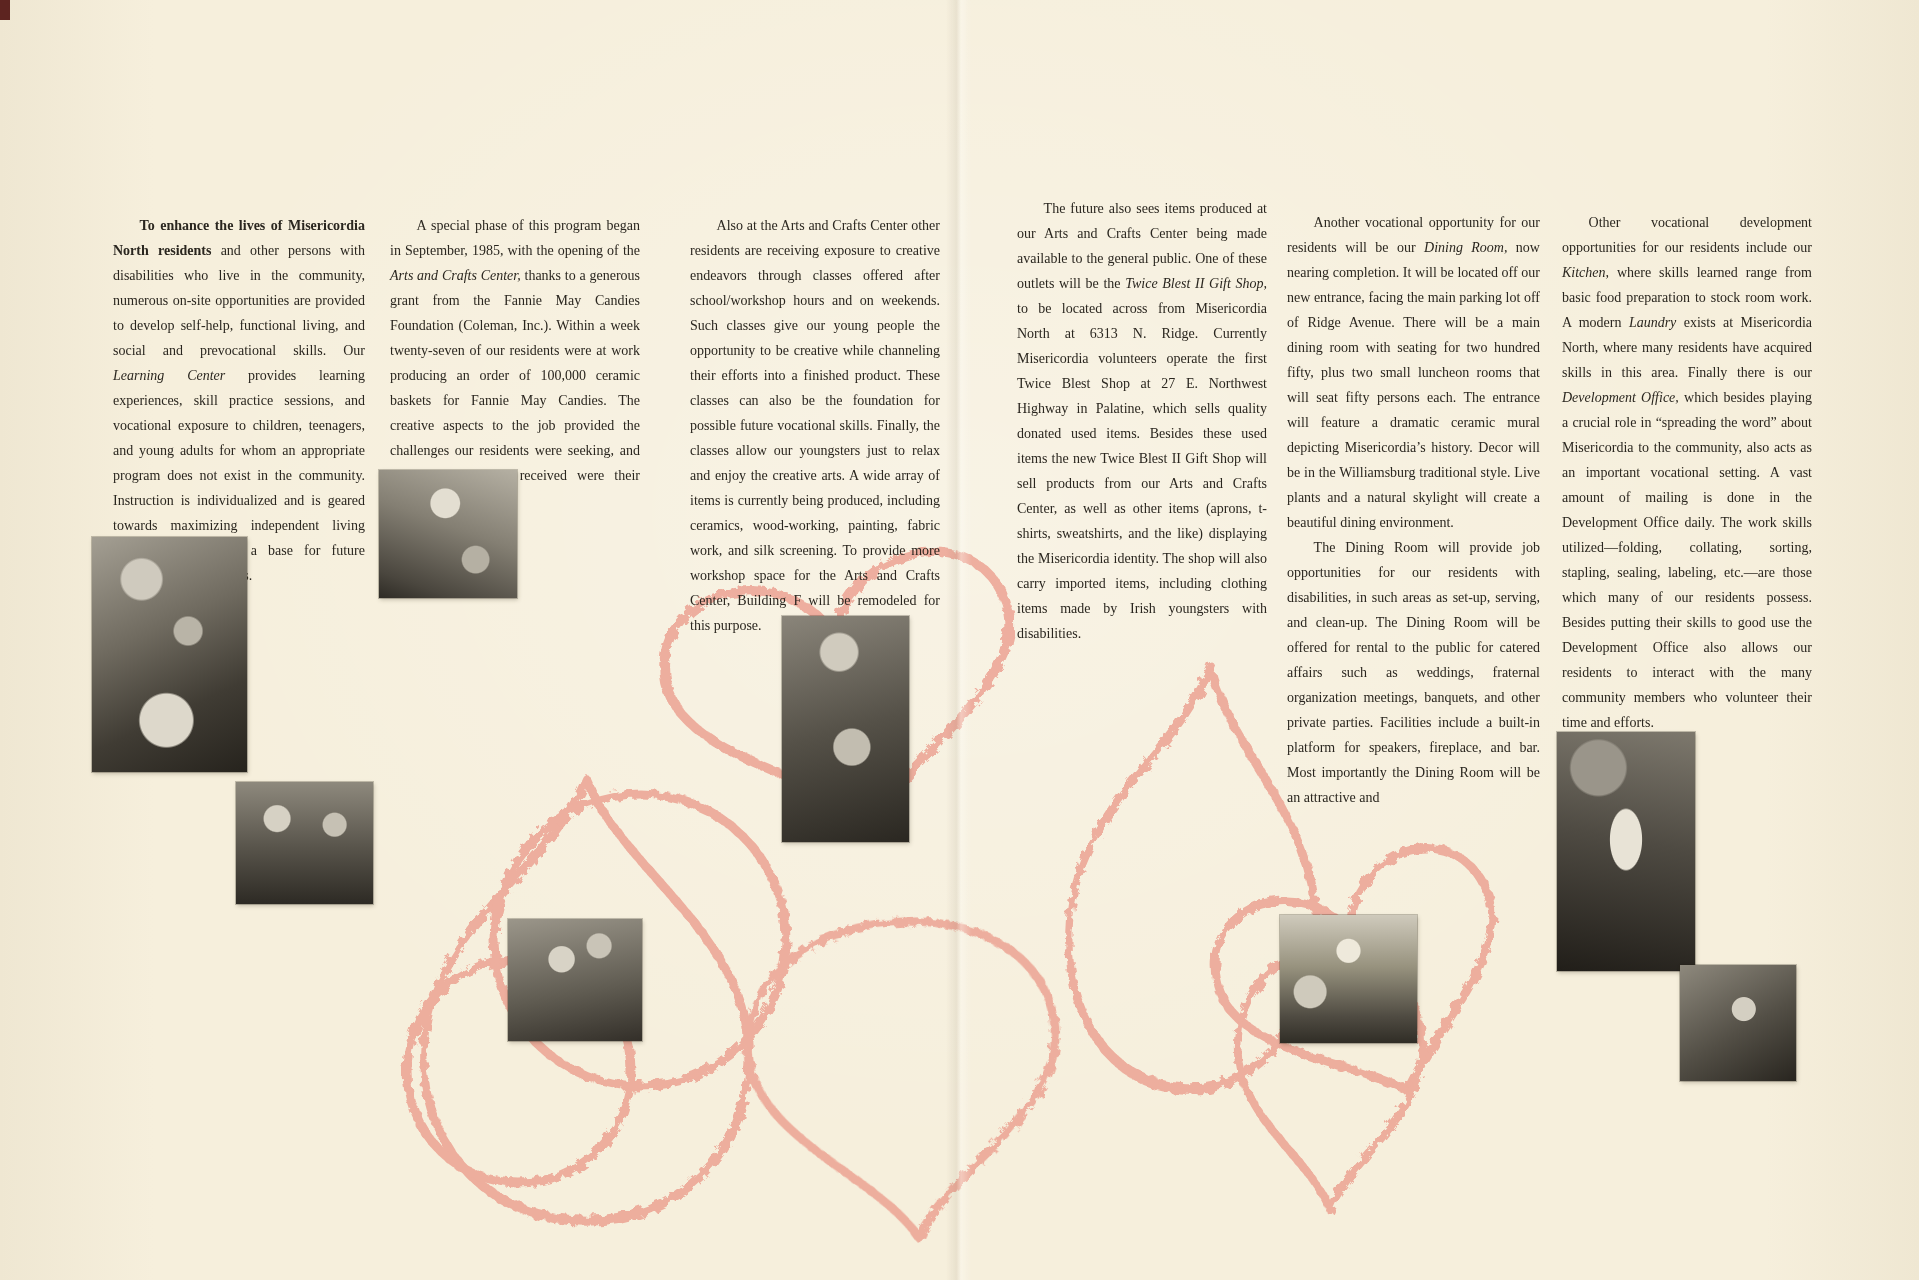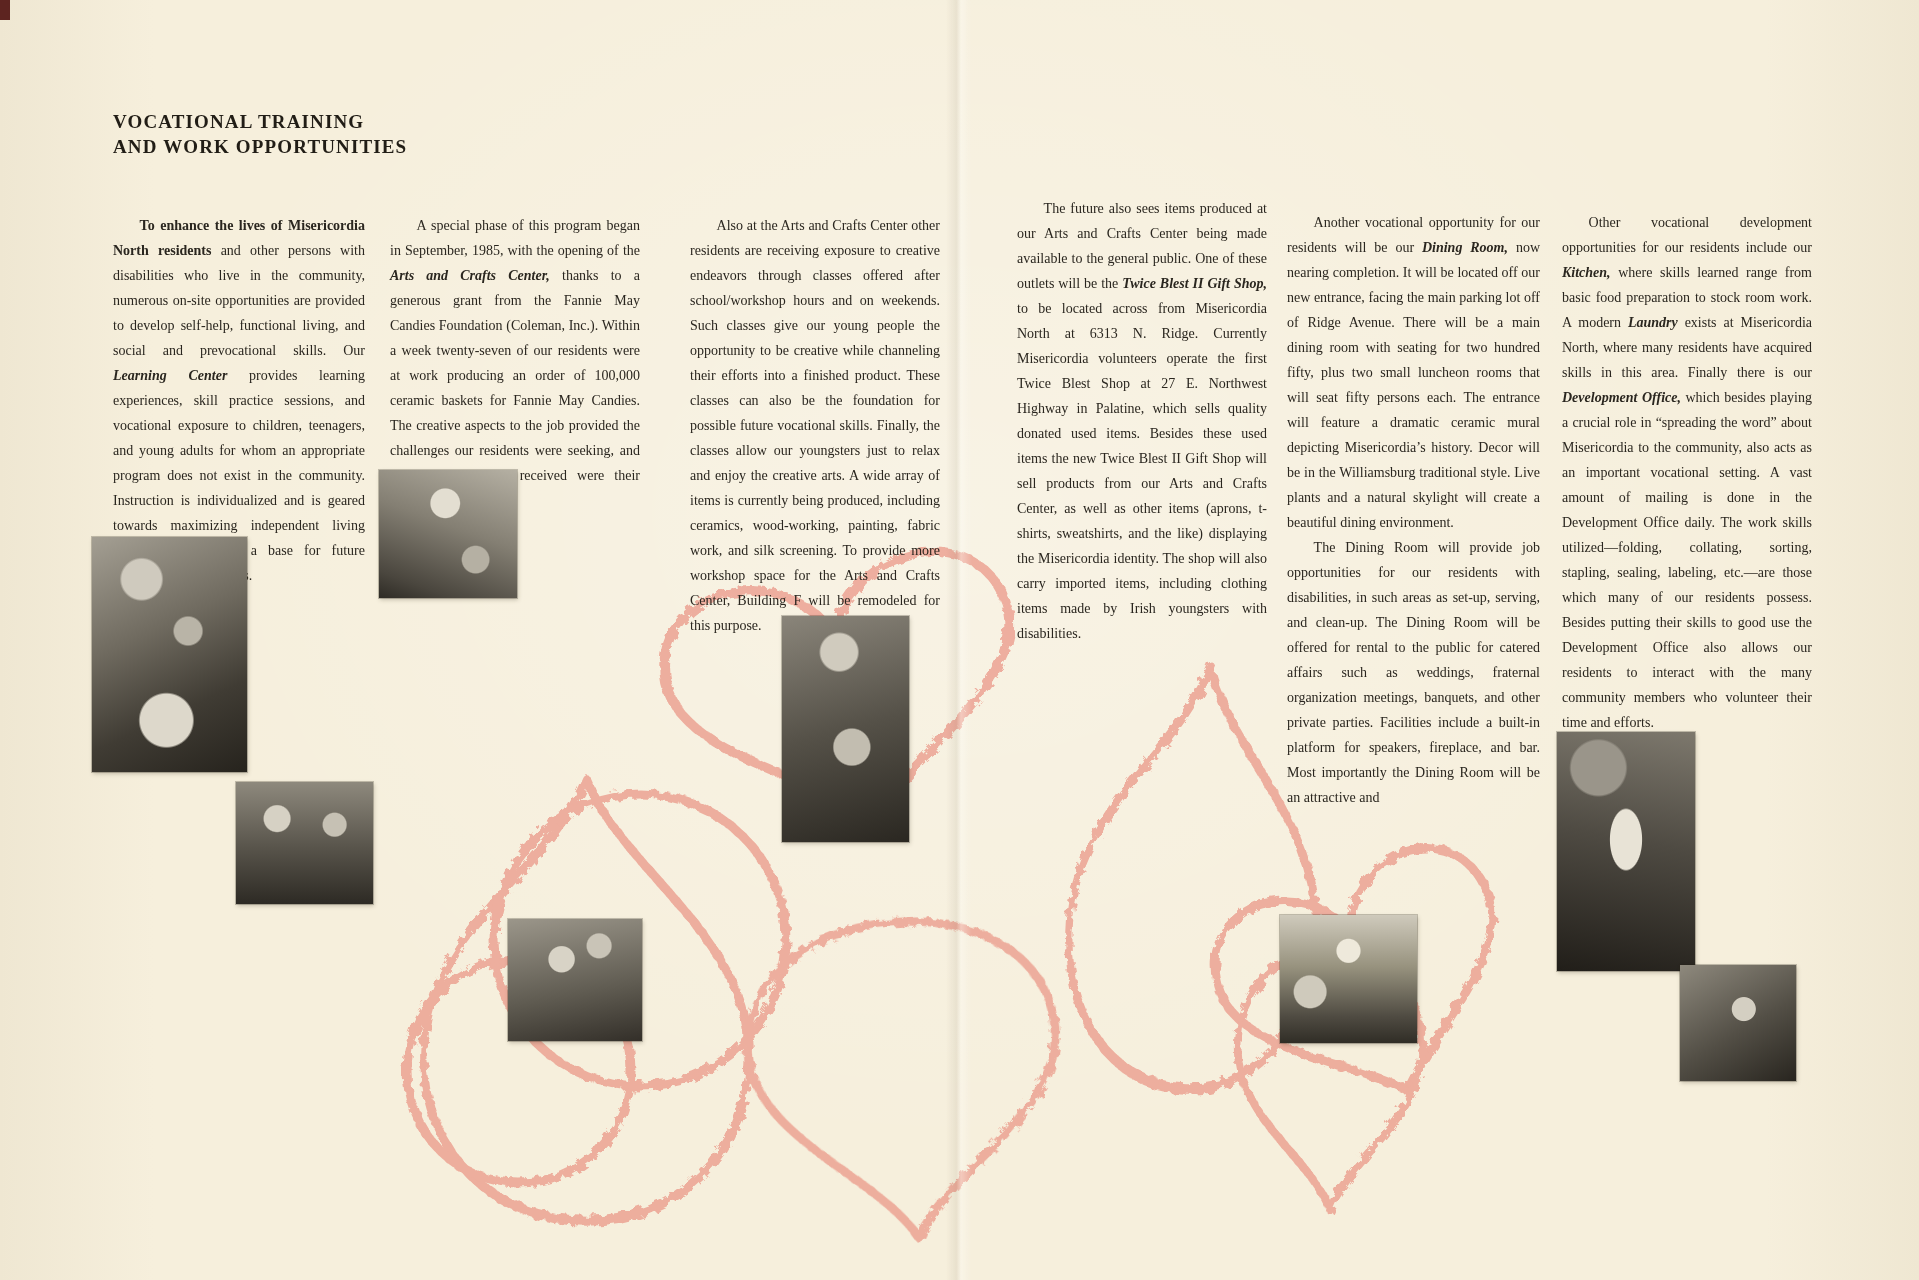--- a/index.html
+++ b/index.html
@@ -104,10 +104,6 @@
   <div class="corner-mark"></div>
   <div class="fold"></div>
 
-  <div class="title">
-    <div>VOCATIONAL TRAINING</div>
-    <div>AND WORK OPPORTUNITIES</div>
-  </div>
 
   <div class="col" style="left:113px;top:213px;width:252px">
       <p class="indent"><span class="bold">To enhance the lives of Misericordia North residents</span><span> and other persons with disabilities who live in the community, numerous on-site opportunities are provided to develop self-help, functional living, and social and prevocational skills. Our </span><span class="bolditalic">Learning Center</span><span> provides learning experiences, skill practice sessions, and vocational exposure to children, teenagers, and young adults for whom an appropriate program does not exist in the community. Instruction is individualized and is geared towards maximizing independent living skills and providing a base for future vocational opportunities.</span></p>

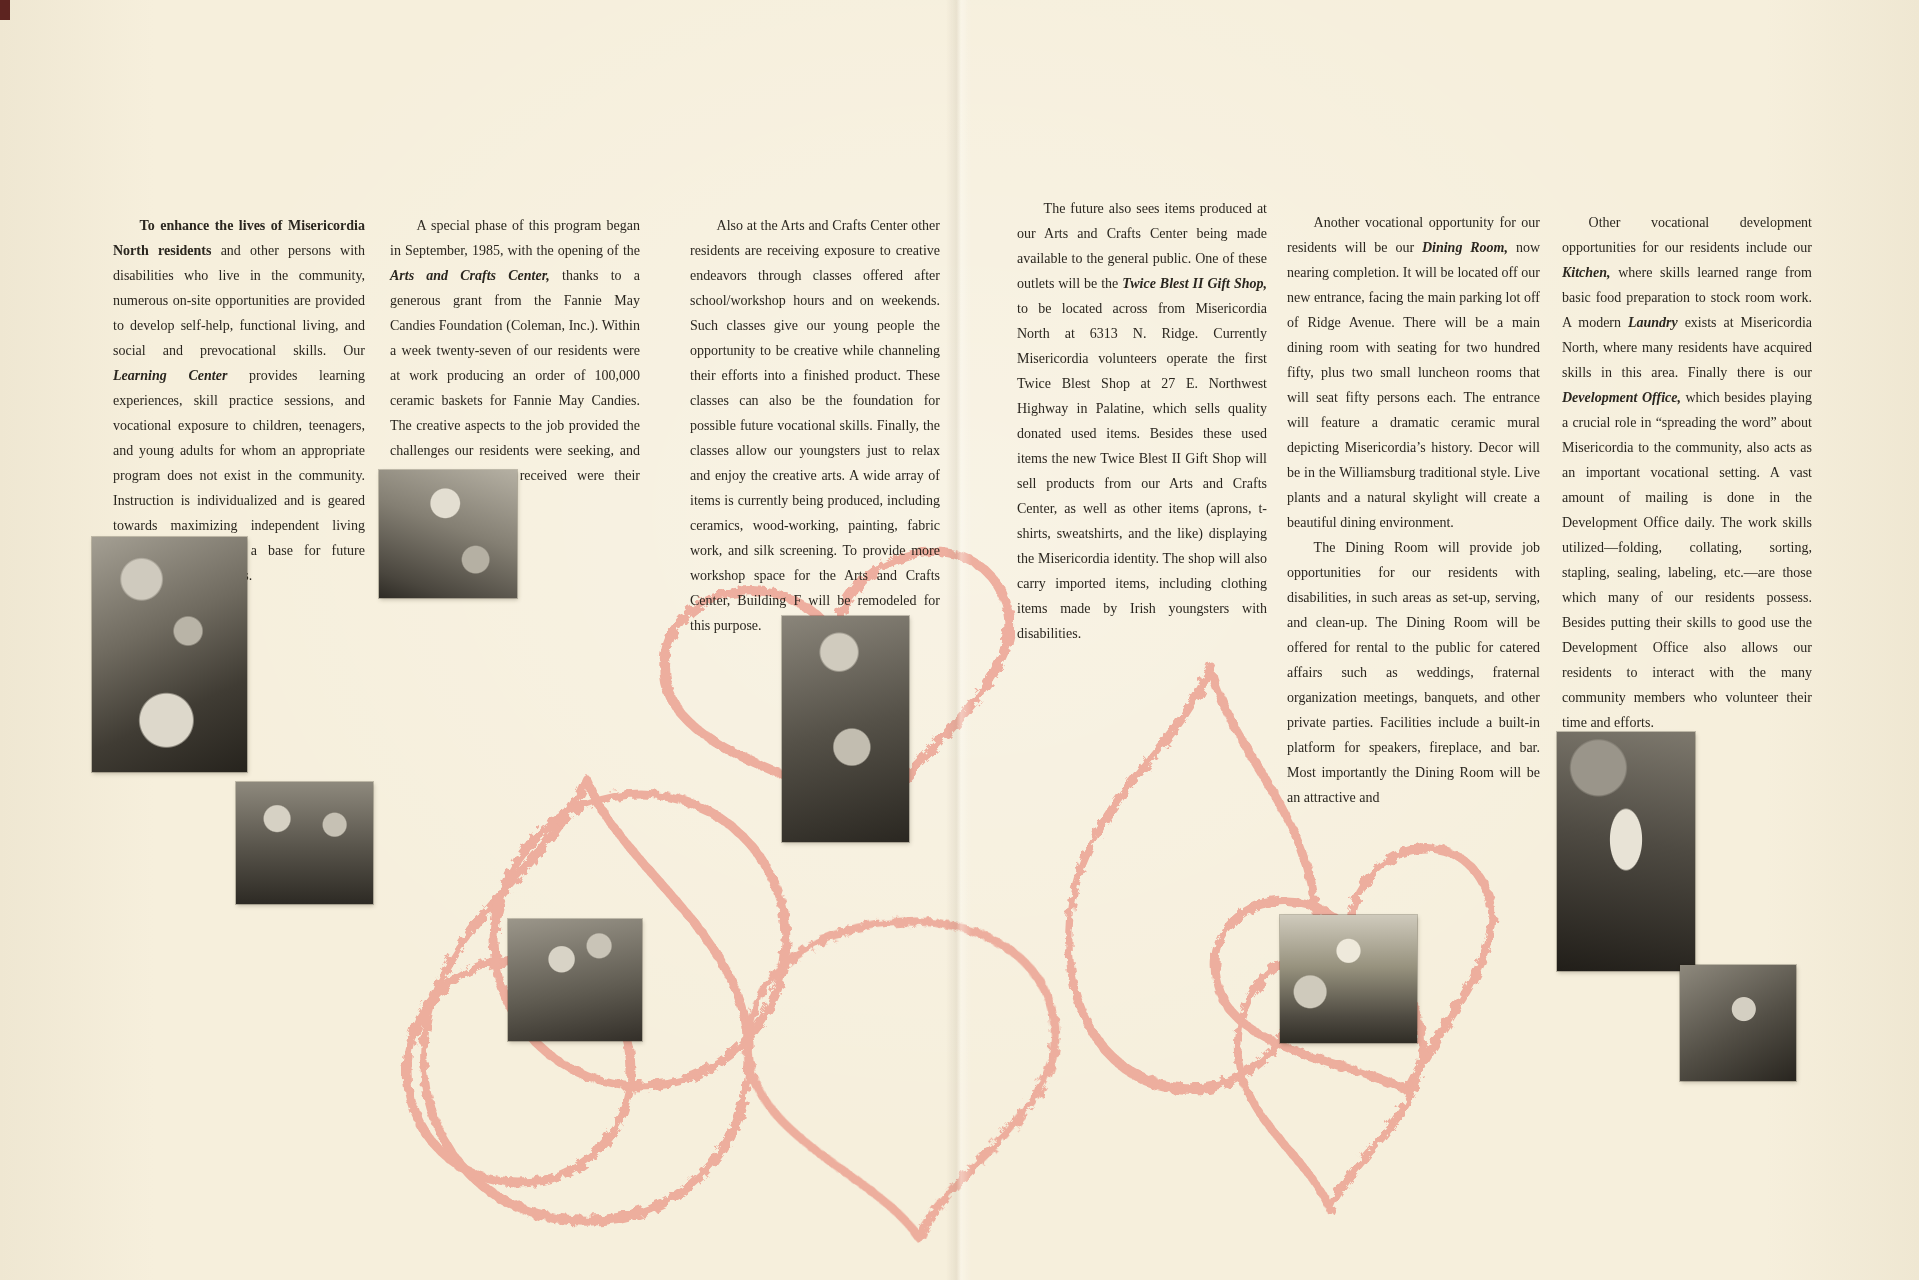--- a/index.html
+++ b/index.html
@@ -37,7 +37,7 @@
   .col p{margin:0;}
   .col p.indent{text-indent:1.9em;}
   .bold{font-weight:bold;}
-  .bolditalic{font-weight:bold;font-style:italic;}
+  .bolditalic{font-weight:normal;font-style:italic;}
   .photo{
     position:absolute;z-index:2;
     box-shadow:0 0 0 1px rgba(40,35,25,0.25), 1px 2px 4px rgba(60,50,30,0.25);

